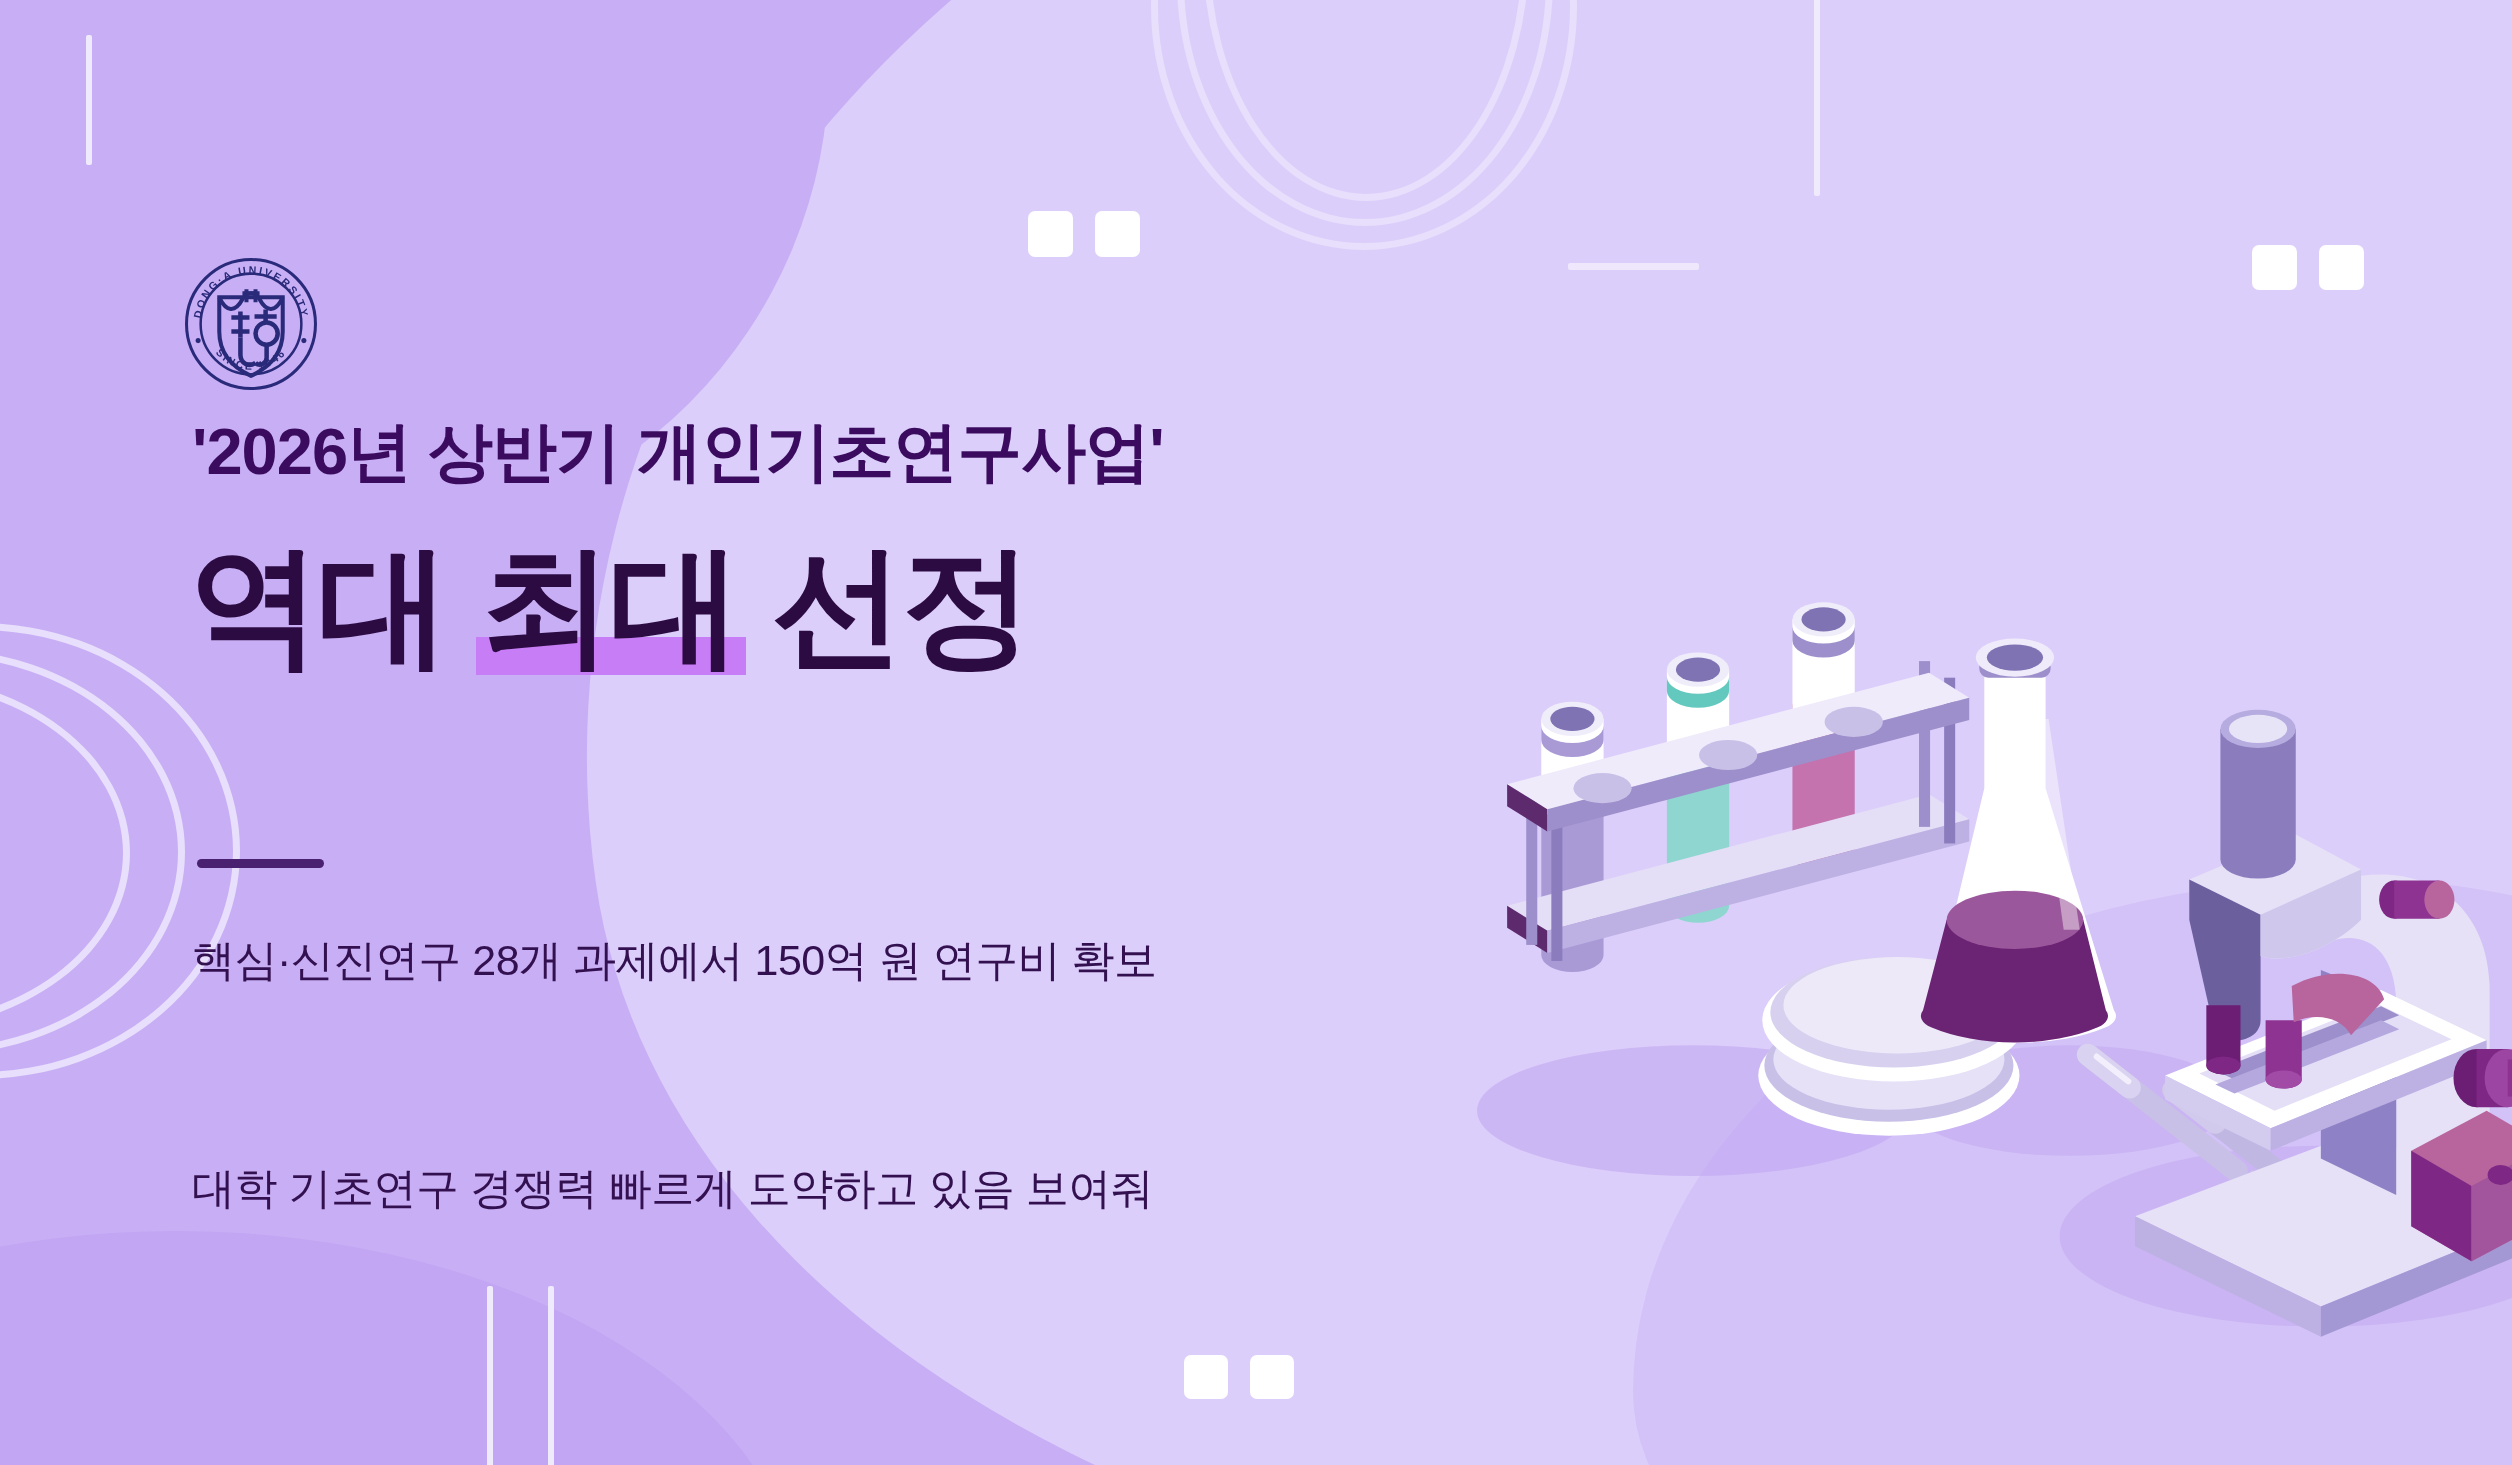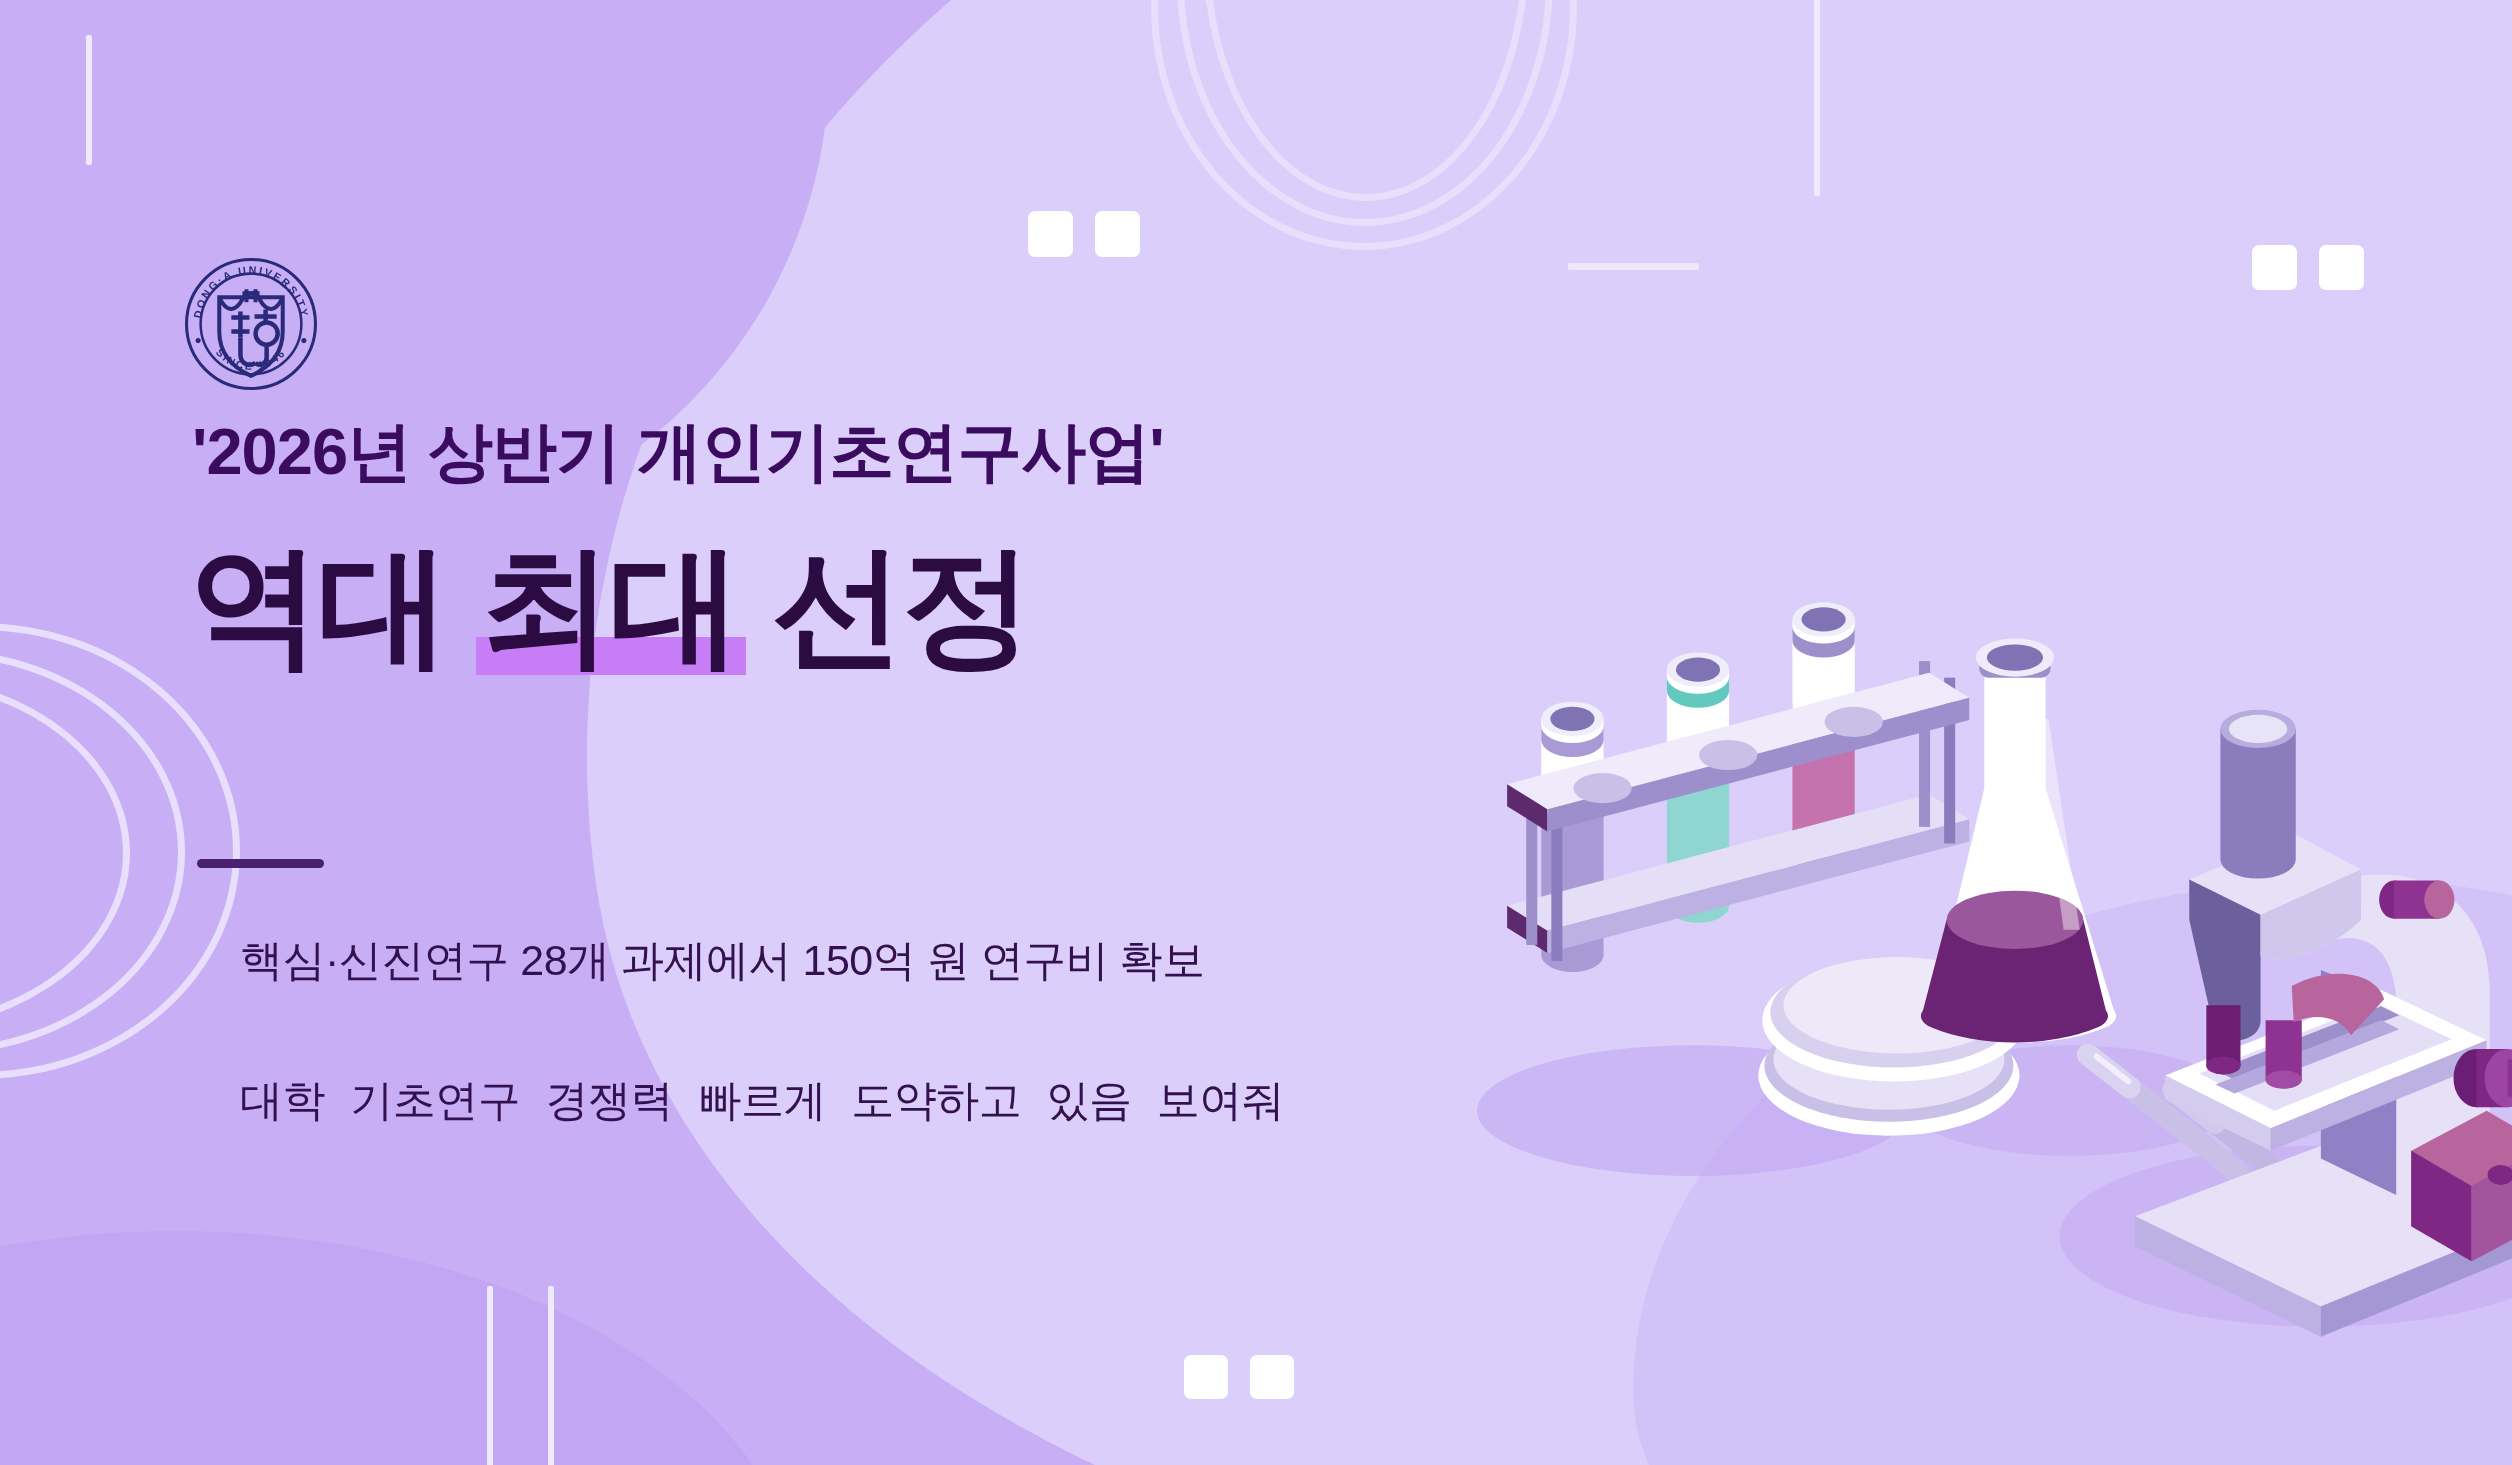--- a/index.html
+++ b/index.html
@@ -72,7 +72,6 @@
     position:absolute;left:192px;
     font-size:43px;font-weight:500;color:#33104F;letter-spacing:-0.5px;
     white-space:nowrap;
-    margin-left:48px;
   }
   .bl1{top:932px;}
   .bl2{top:1020px;}

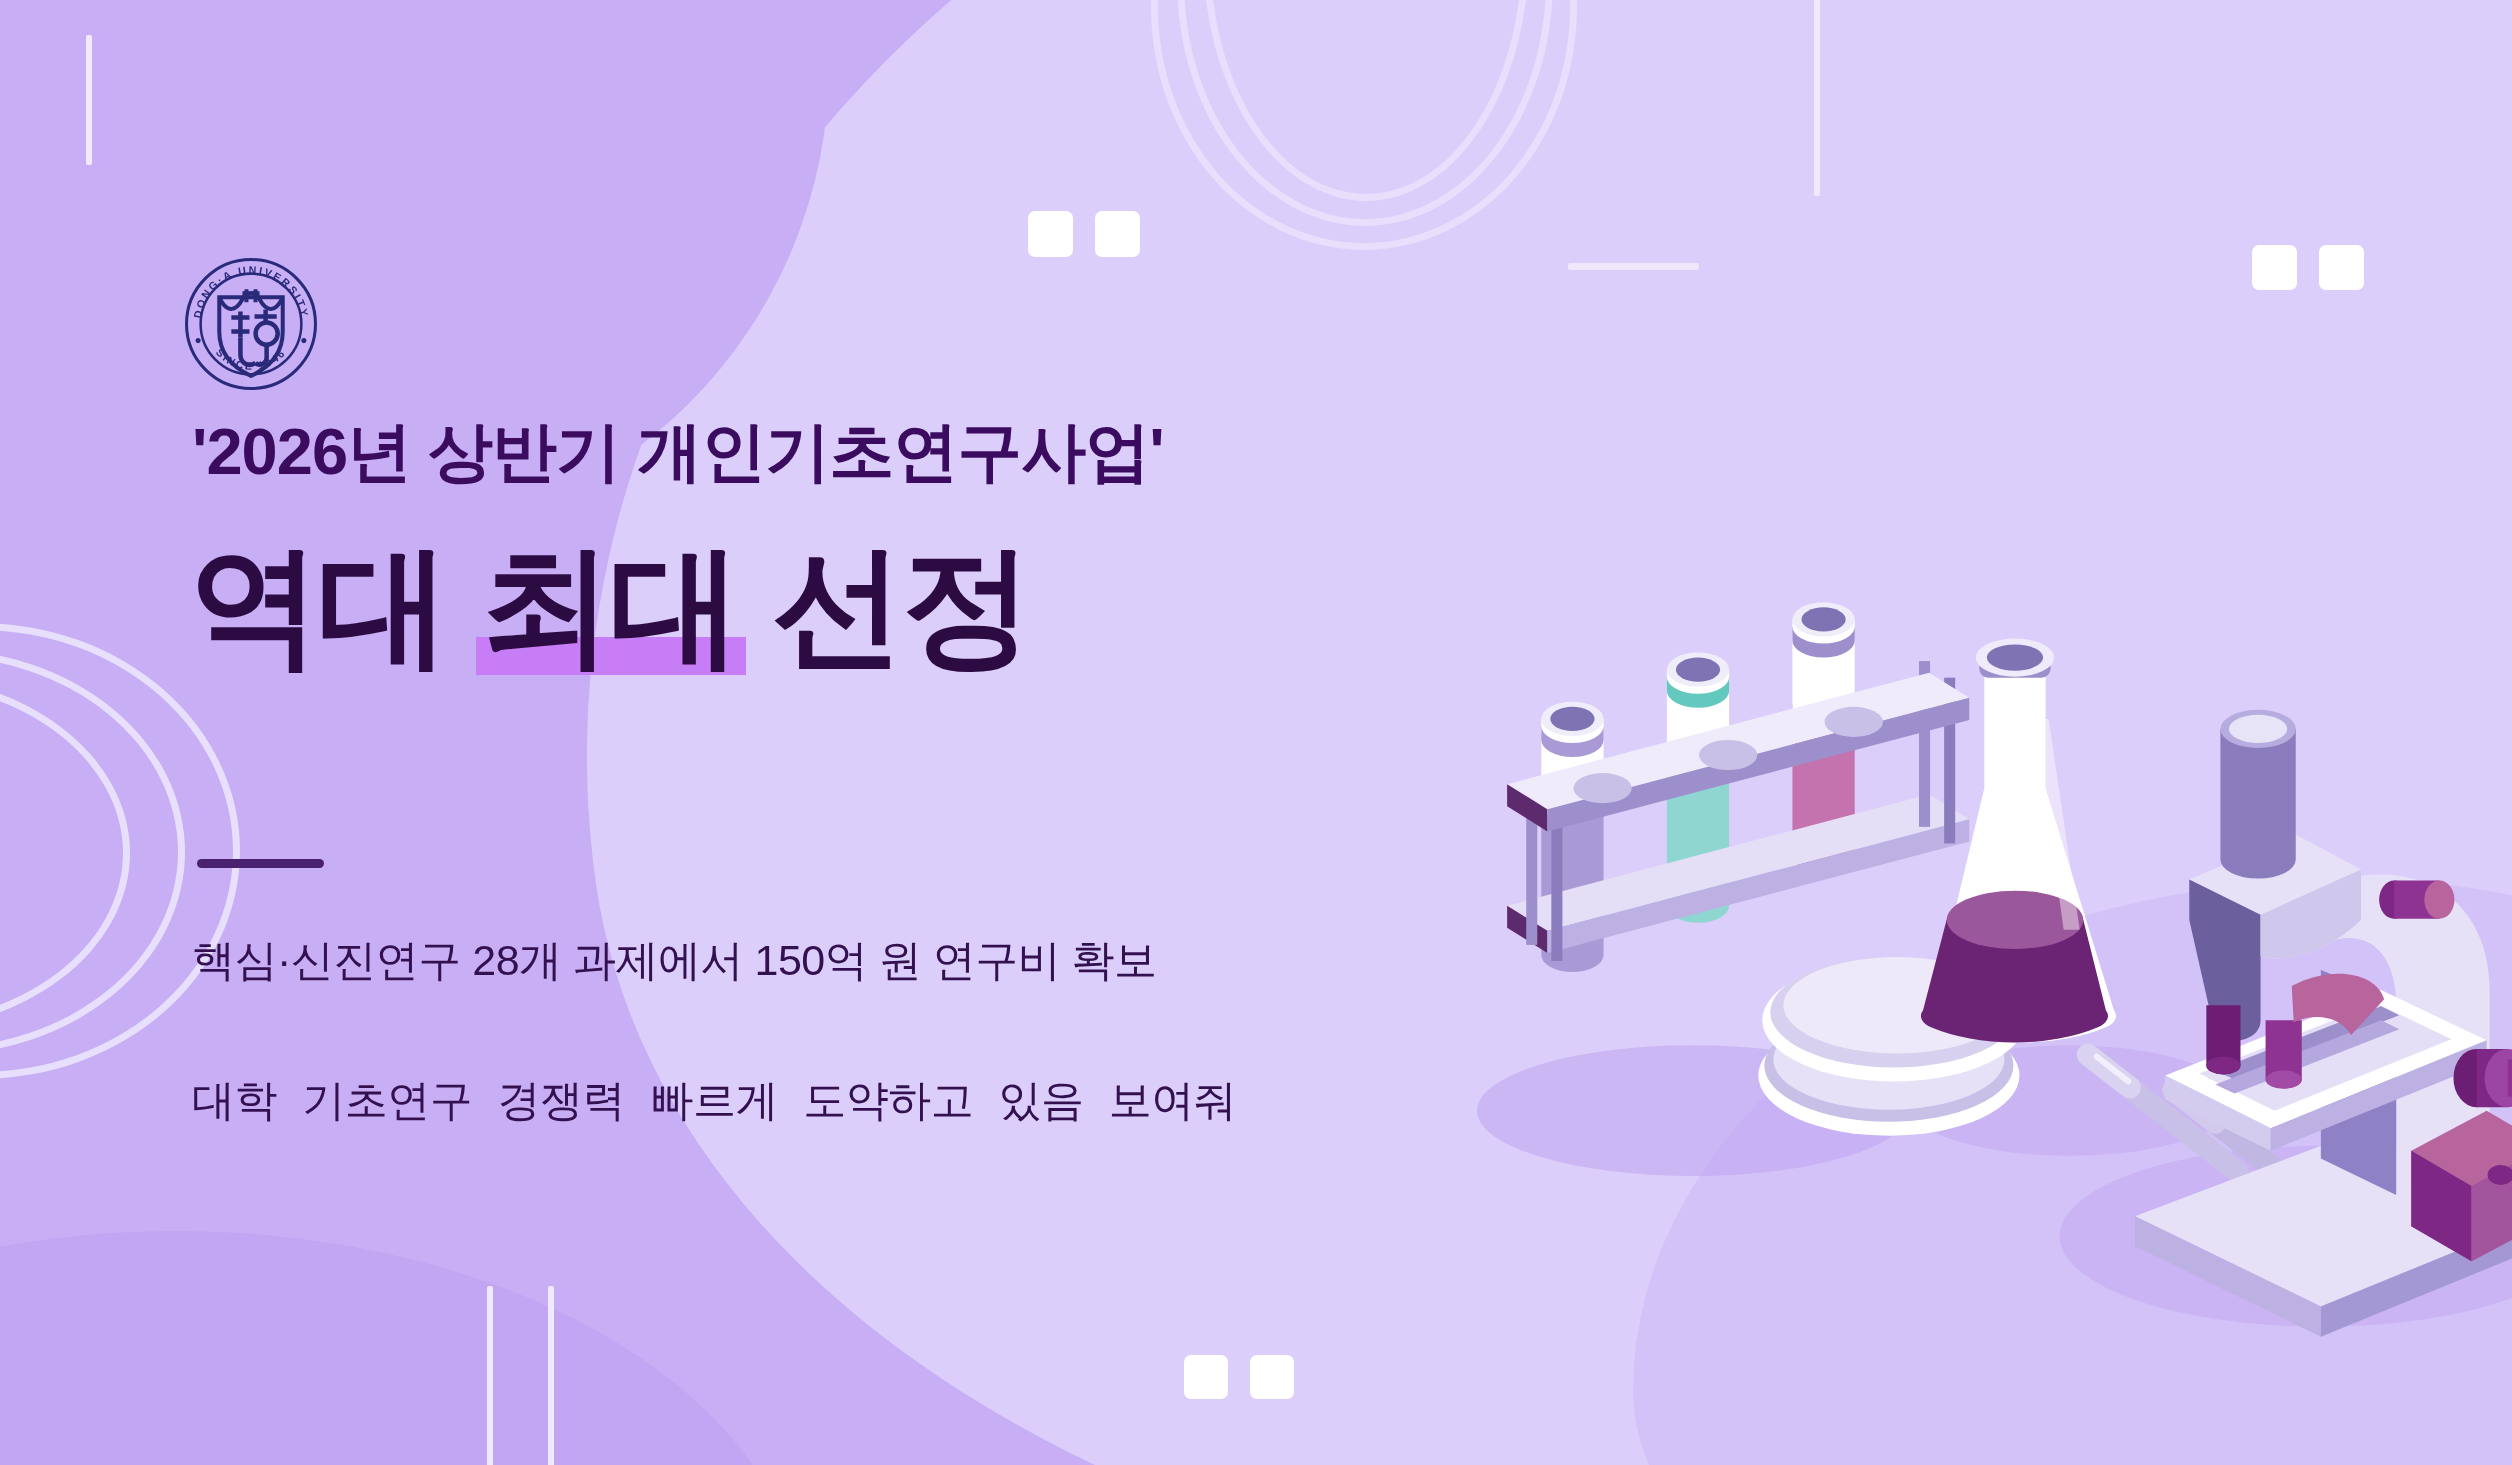--- a/index.html
+++ b/index.html
@@ -75,7 +75,7 @@
   }
   .bl1{top:932px;}
   .bl2{top:1020px;}
-  .bl3{top:1072px;font-family:Liberation Mono, monospace;}
+  .bl3{top:1160px;}
 
   
   .illu{position:absolute;left:1477px;top:568px;width:1095px;height:794px;}

